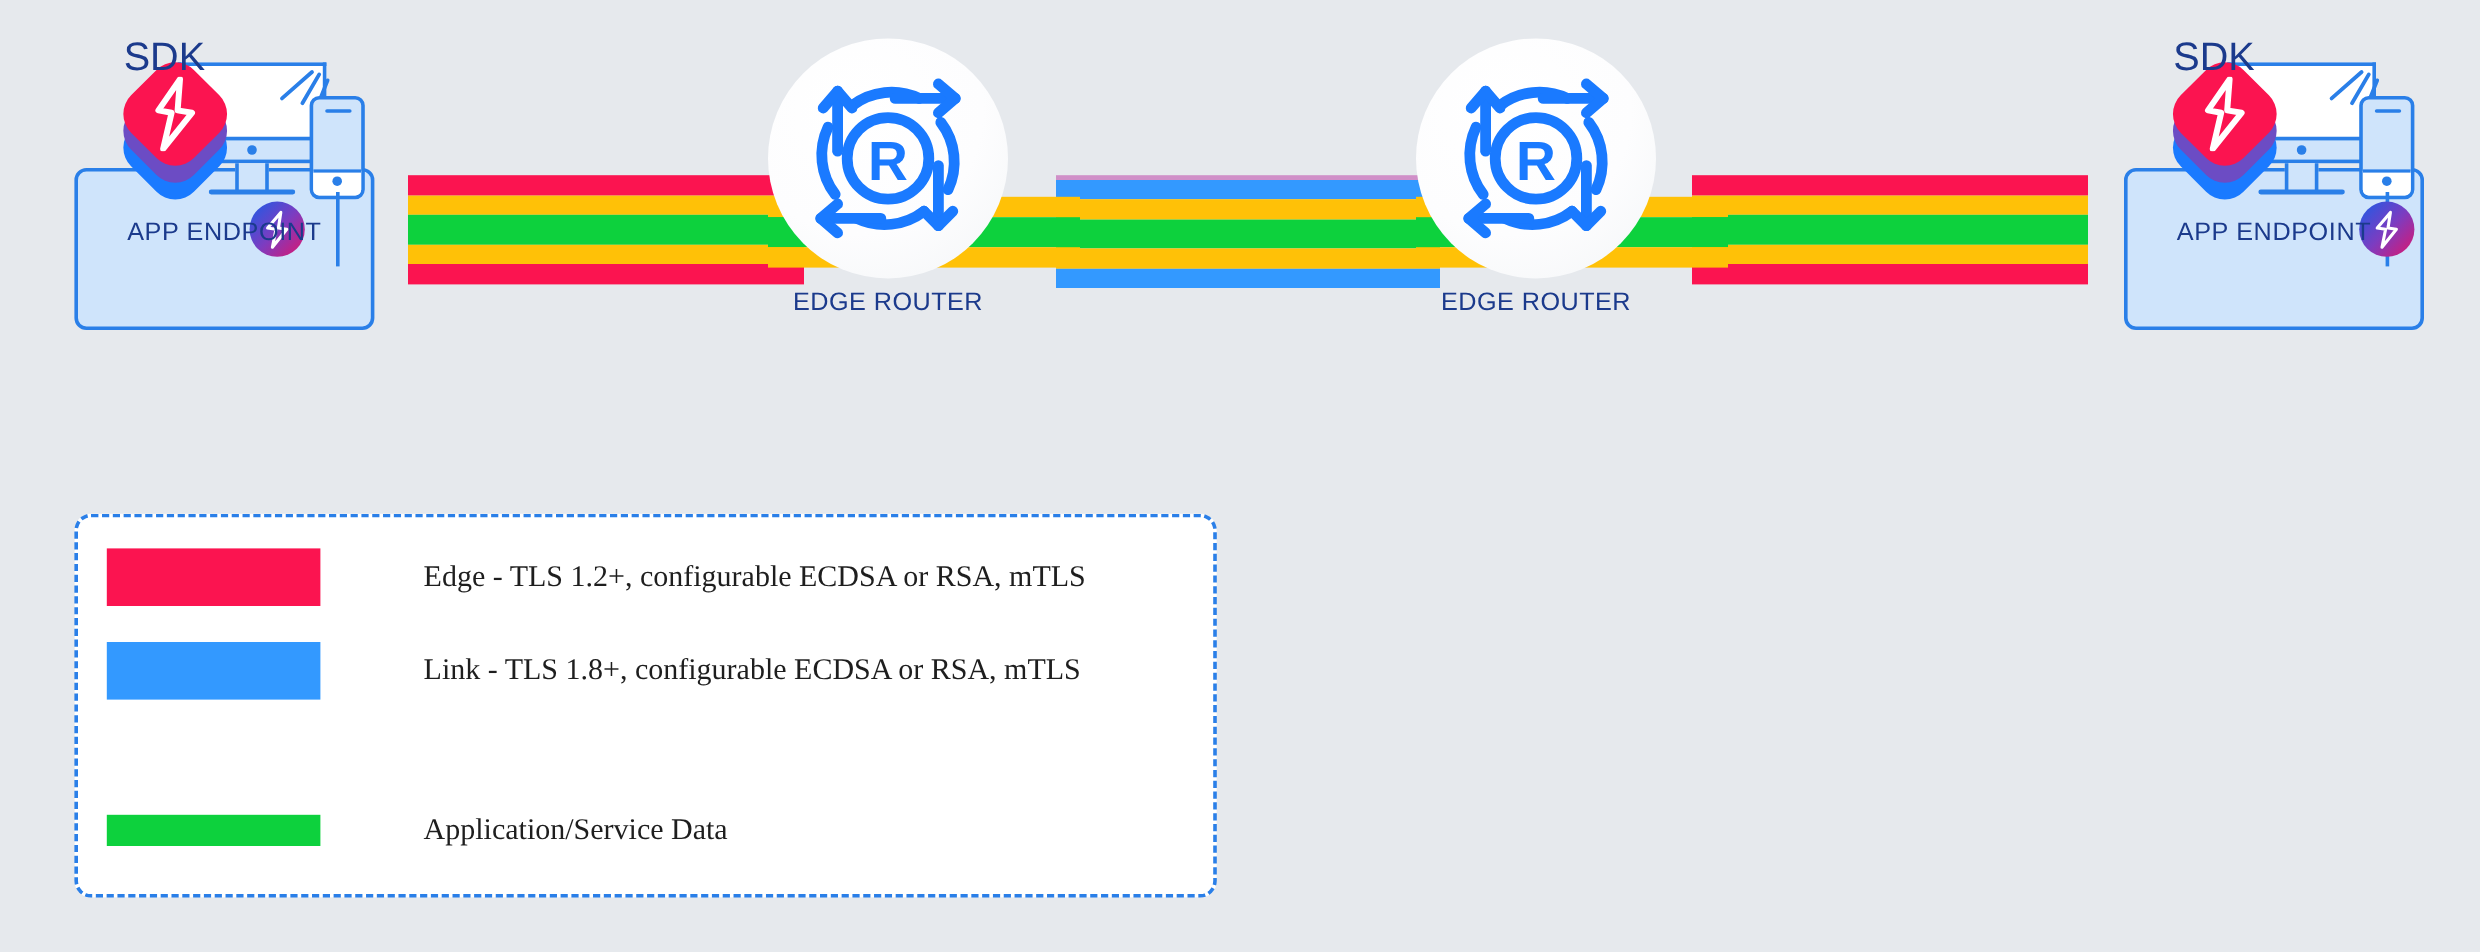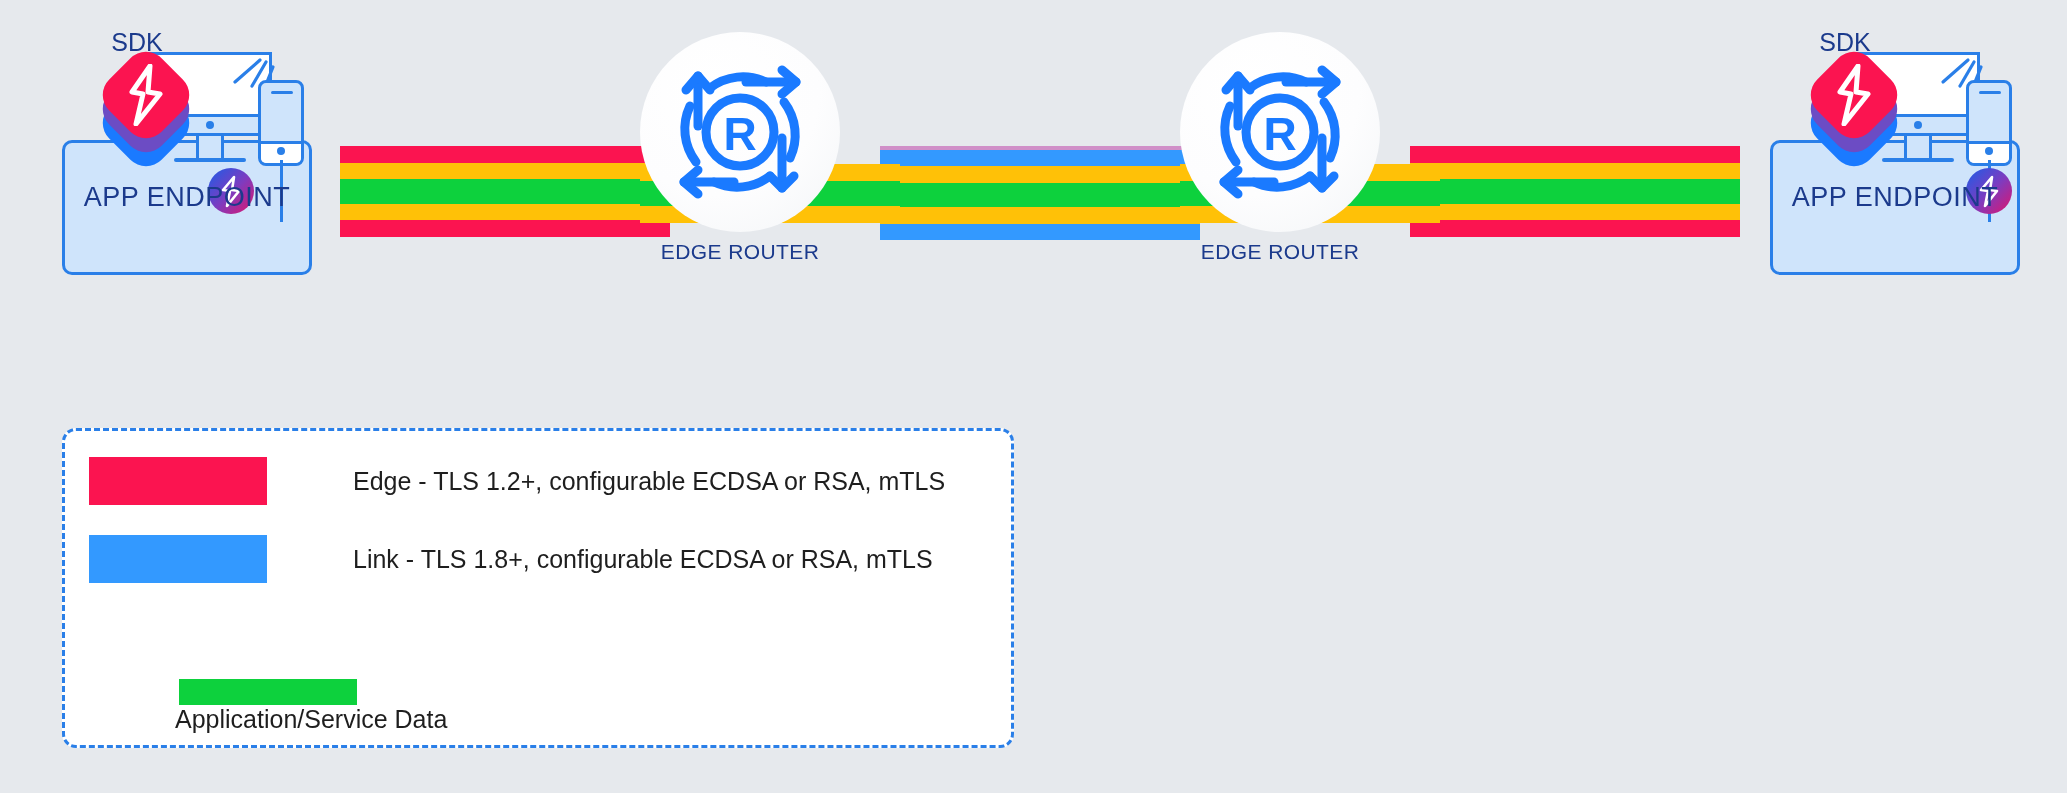--- a/index.html
+++ b/index.html
@@ -30,7 +30,7 @@
   }
   .sdk-label {
     position:absolute; left:0; top:28px; width:170px;
-    text-align:center; color:#1b3a8c; font-size:25px;
+    text-align:center; color:#1b3a8c; font-size:33px;
   }
 
   

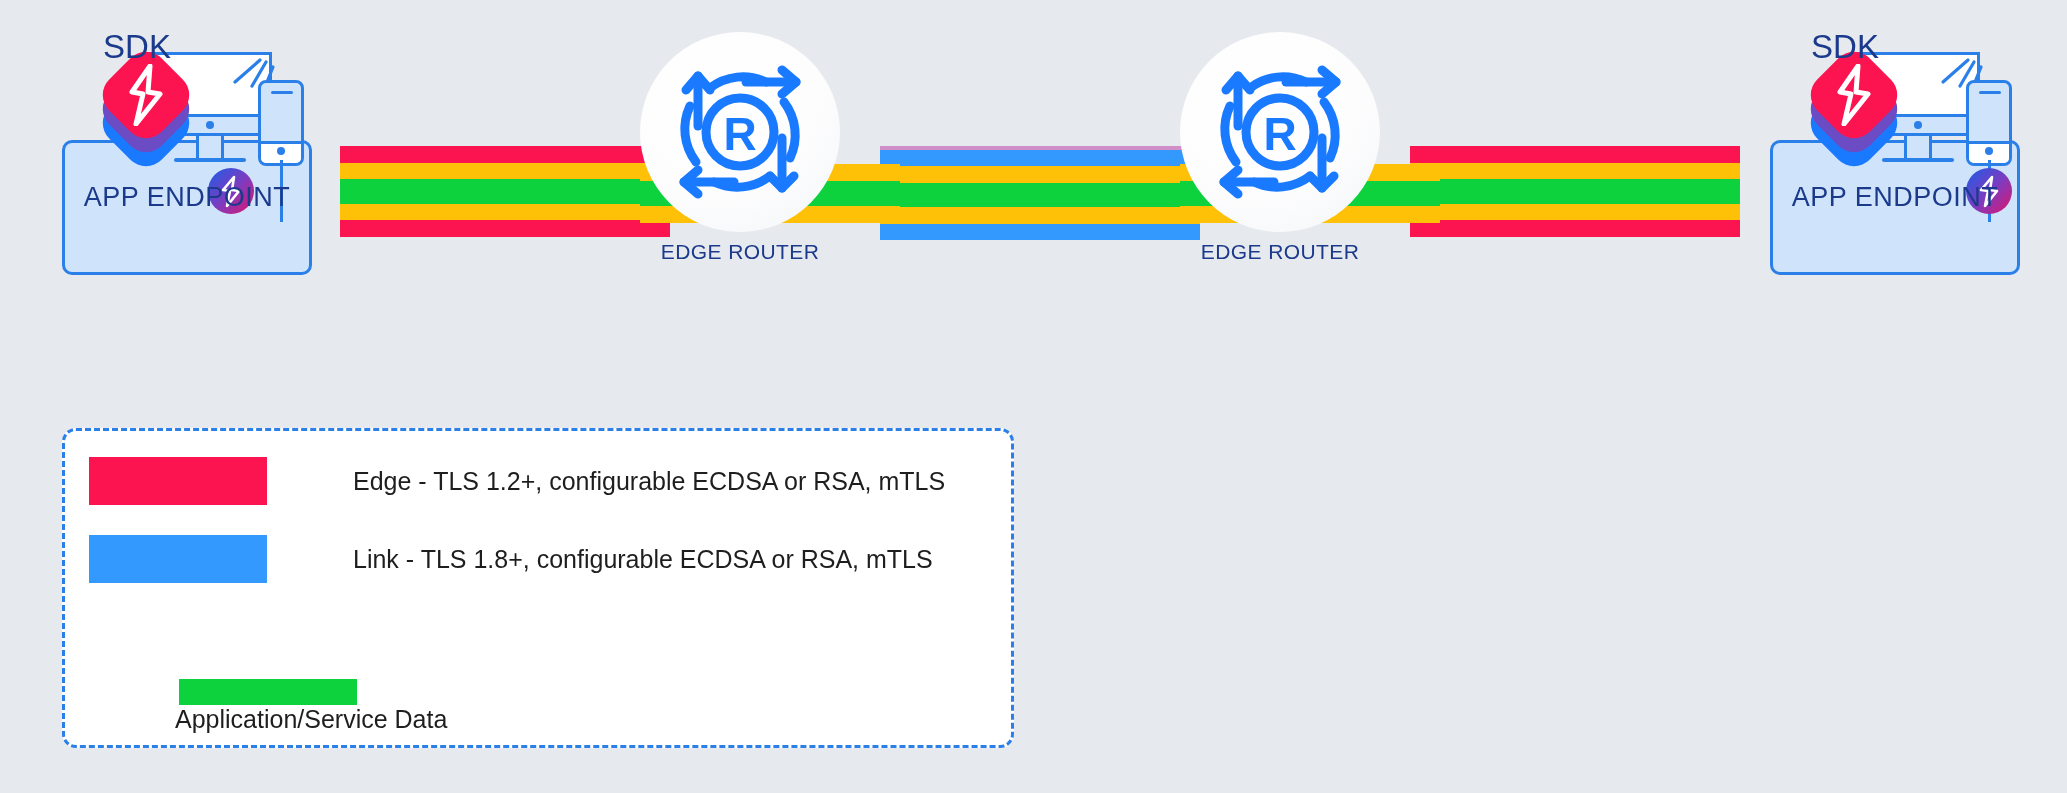--- a/index.html
+++ b/index.html
@@ -26,7 +26,7 @@
   .endpoint-label {
     position:absolute; left:10px; top:182px; width:250px;
     text-align:center; color:#1b3a8c;
-    font-size:27px; letter-spacing:.5px;
+    font-size:21px; letter-spacing:.5px;
   }
   .sdk-label {
     position:absolute; left:0; top:28px; width:170px;

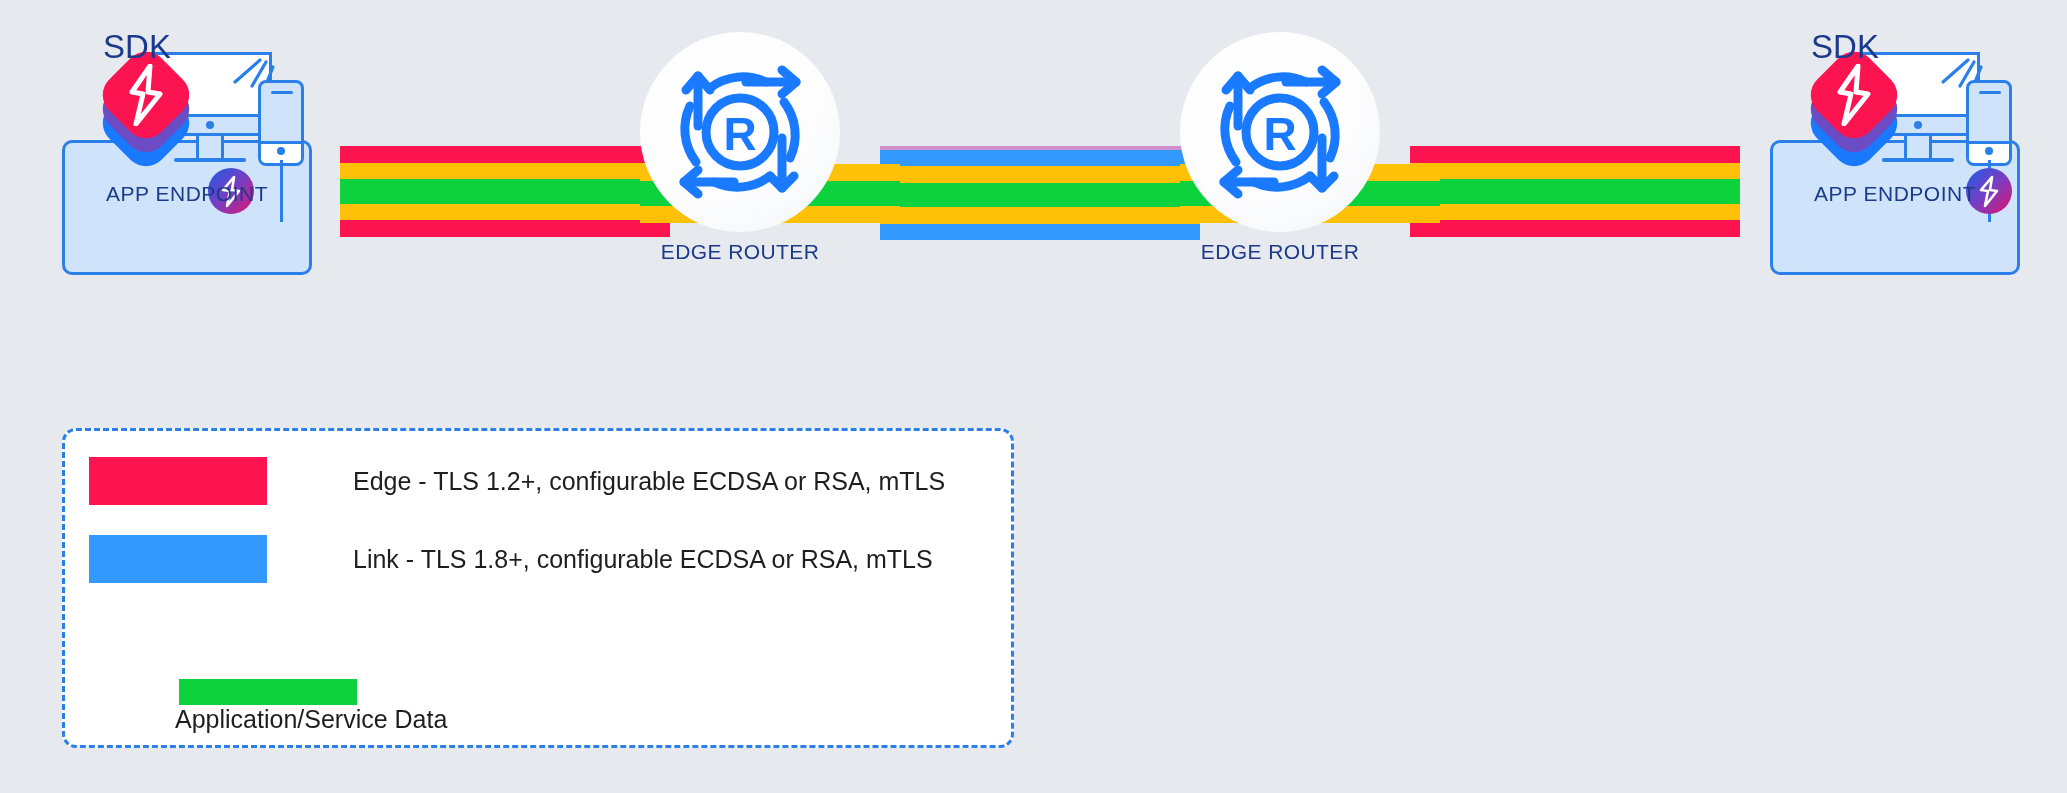--- a/index.html
+++ b/index.html
@@ -93,7 +93,7 @@
   .legend {
     position:absolute; left:62px; top:428px;
     width:952px; height:320px;
-    background:#ffffff; border:3px dashed #2a7fe8; border-radius:14px;
+    background:#ffffff; border:3px dashed #2a7fe8; border-radius:14px;font-family:Liberation Serif, serif;
   }
   .legend-row { position:absolute; left:24px; height:48px; display:flex; align-items:center; }
   .legend-swatch { width:178px; height:100%; flex:none; }

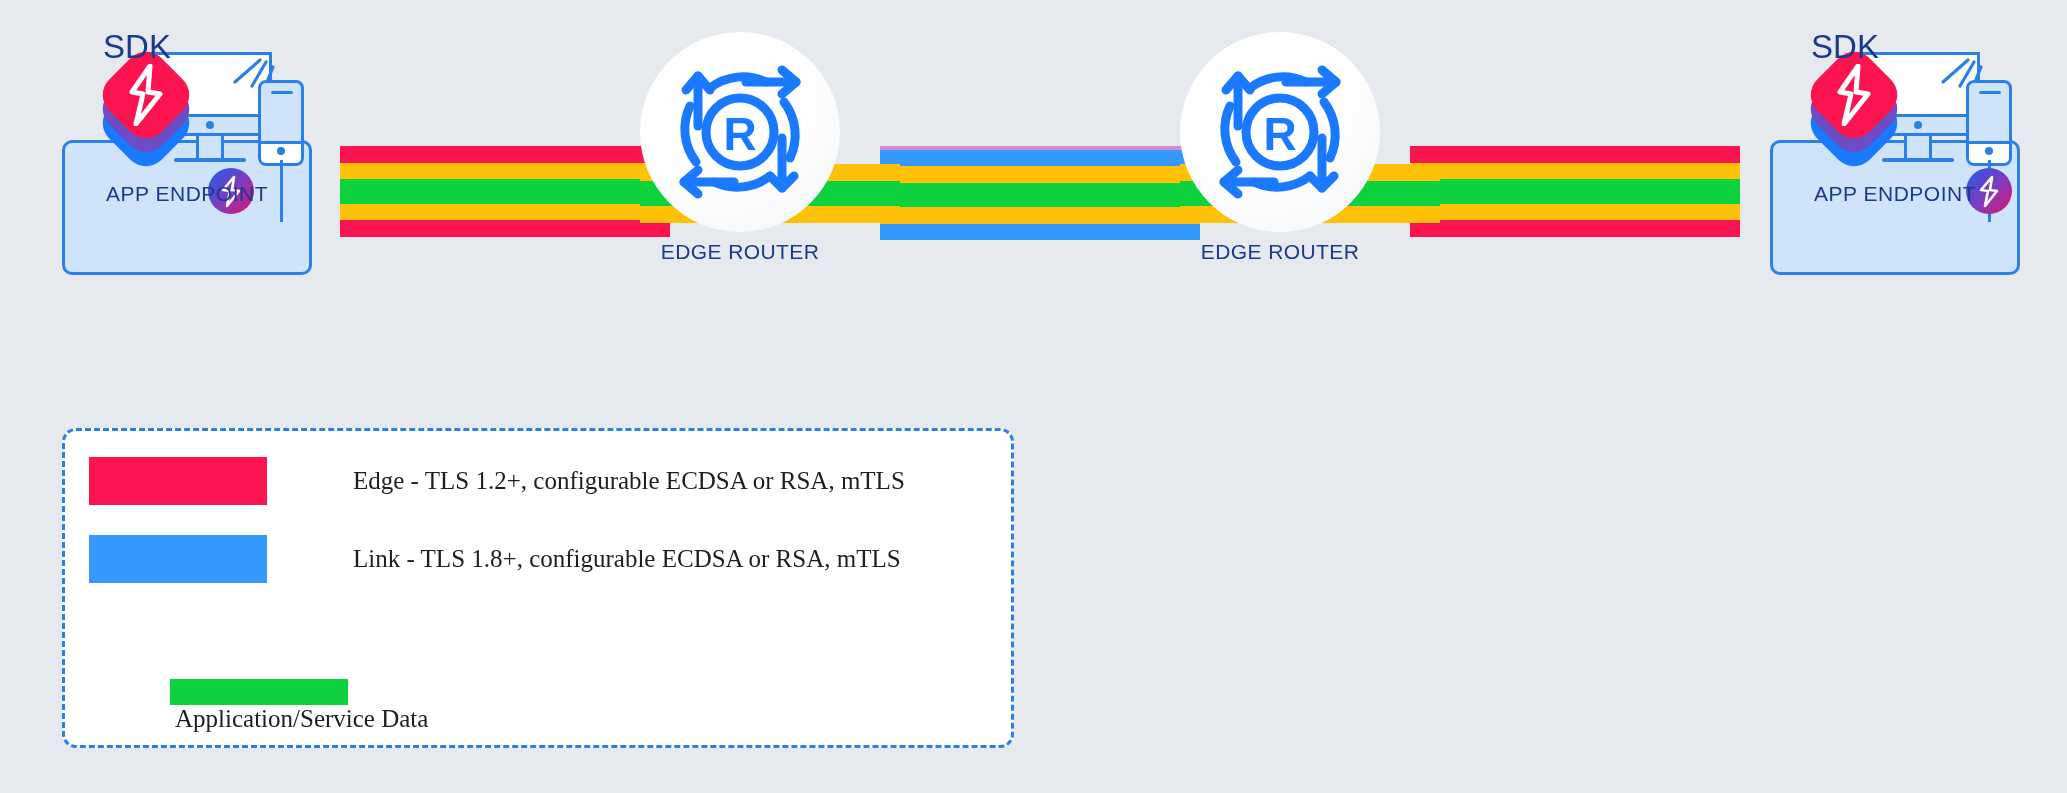--- a/index.html
+++ b/index.html
@@ -283,7 +283,7 @@
       <div class="legend-swatch" style="background:#3399ff;"></div>
       <div class="legend-text">Link - TLS 1.8+, configurable ECDSA or RSA, mTLS</div>
     </div>
-    <div class="legend-row" style="top:248px;height:26px;flex-direction:column;">
+    <div class="legend-row" style="top:248px;height:26px;">
       <div class="legend-swatch" style="background:#0dd13d;"></div>
       <div class="legend-text">Application/Service Data</div>
     </div>

